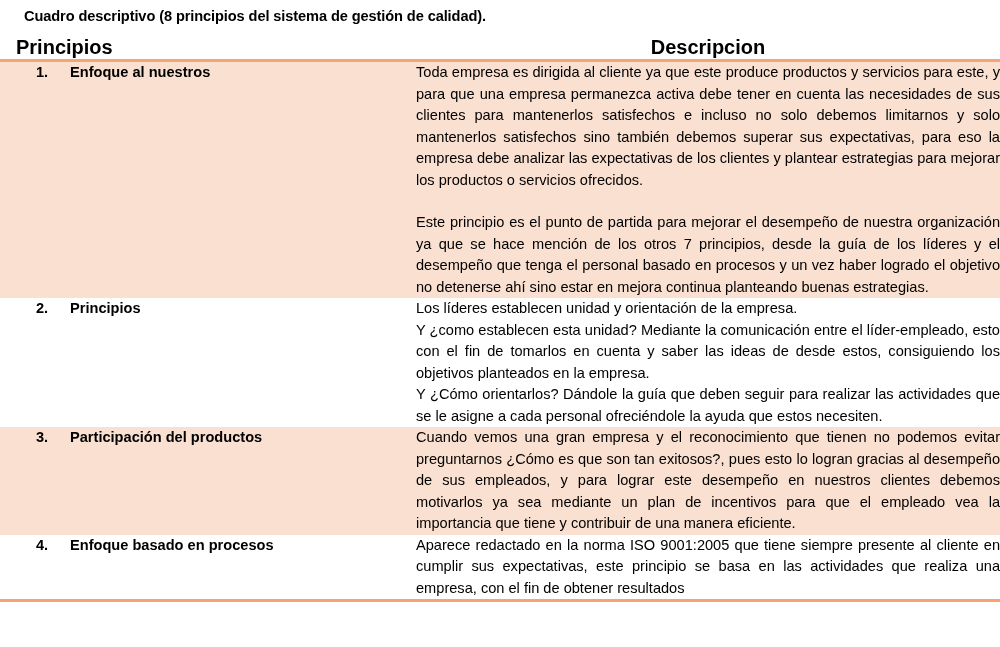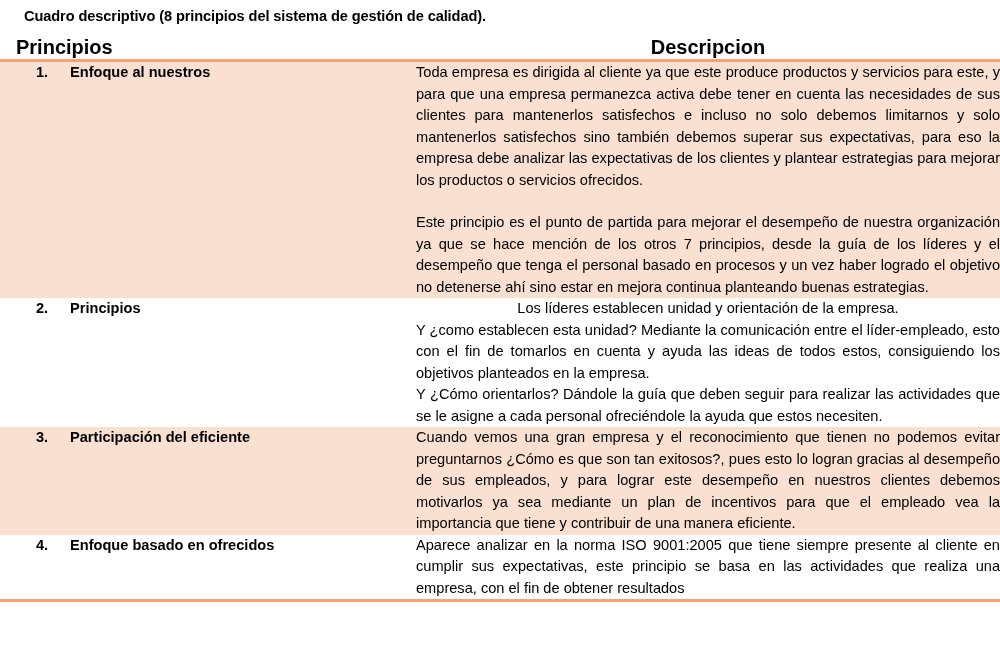--- a/index.html
+++ b/index.html
@@ -107,7 +107,7 @@
     hyphens: none;
   }
   .desc-cell p.no-justify {
-    text-align: center;
+    text-align: left;
   }
   .desc-cell p + p.gap {
     margin-top: 21px;

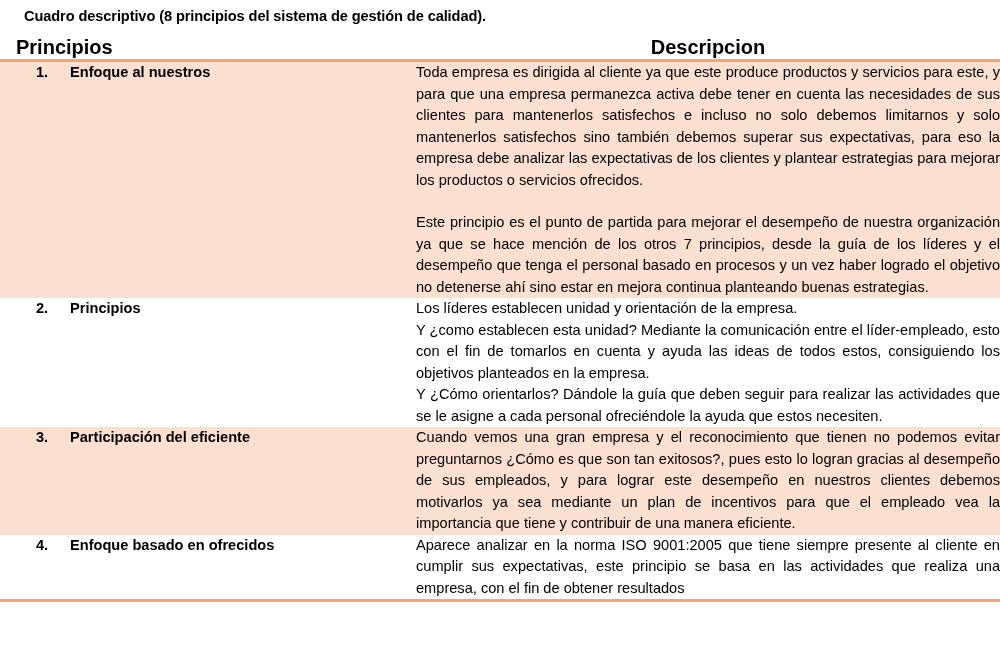--- a/index.html
+++ b/index.html
@@ -154,7 +154,7 @@
           </td>
           <td class="desc-cell">
             <p class="no-justify">Los líderes establecen unidad y orientación de la empresa.</p>
-            <p>Y ¿como establecen esta unidad? Mediante la comunicación entre el líder-empleado, esto con el fin de tomarlos en cuenta y ayuda las ideas de todos estos, consiguiendo los objetivos planteados en la empresa.</p>
+            <p>Y ¿como establecen esta unidad? Mediante la comunicación entre el líder-empleado, esto con el fin de tomarlos en cuenta y saber las ideas de desde estos, consiguiendo los objetivos planteados en la empresa.</p>
             <p>Y ¿Cómo orientarlos? Dándole la guía que deben seguir para realizar las actividades que se le asigne a cada personal ofreciéndole la ayuda que estos necesiten.</p>
           </td>
         </tr>

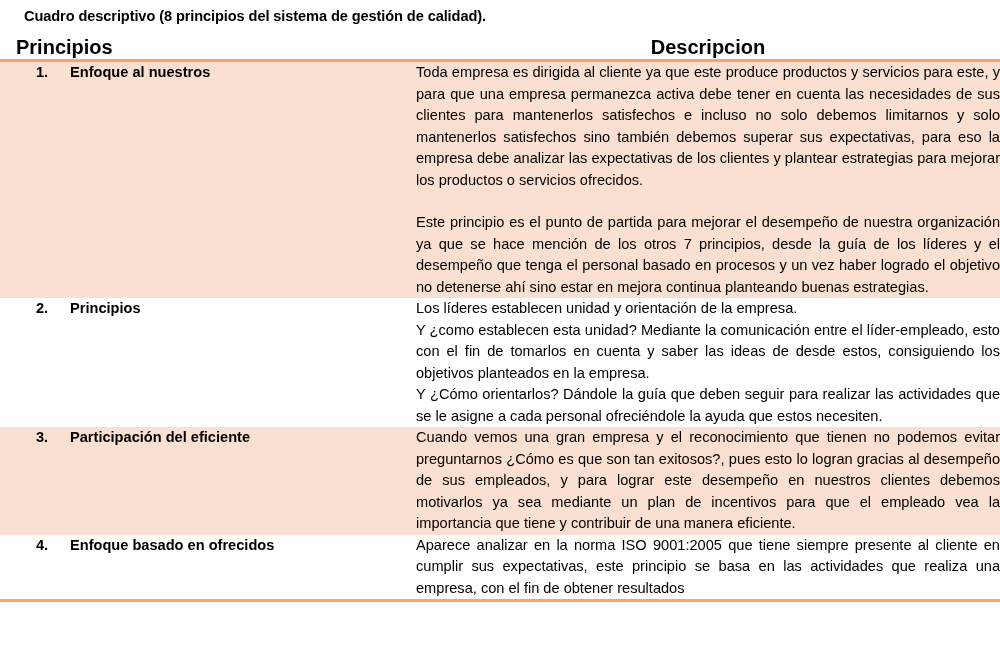--- a/index.html
+++ b/index.html
@@ -162,7 +162,7 @@
           <td class="princ-cell">
             <div class="princ-line">
               <span class="princ-num">3.</span>
-              <span class="princ-name">Participación del eficiente</span>
+              <span class="princ-name">Participación del productos</span>
             </div>
           </td>
           <td class="desc-cell">

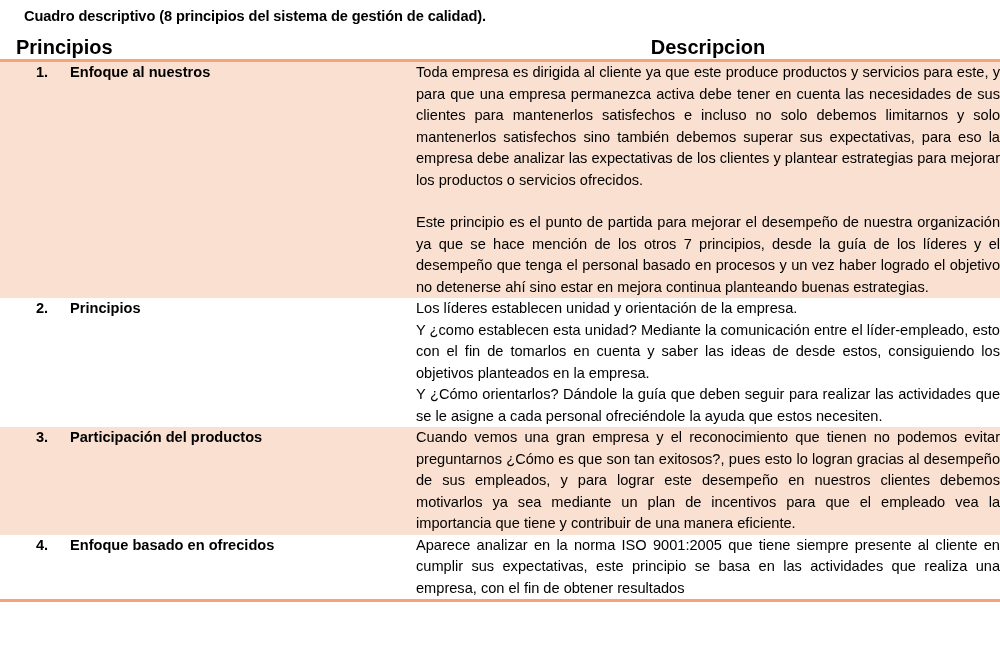--- a/index.html
+++ b/index.html
@@ -173,7 +173,7 @@
           <td class="princ-cell">
             <div class="princ-line">
               <span class="princ-num">4.</span>
-              <span class="princ-name">Enfoque basado en ofrecidos</span>
+              <span class="princ-name">Enfoque basado en procesos</span>
             </div>
           </td>
           <td class="desc-cell">

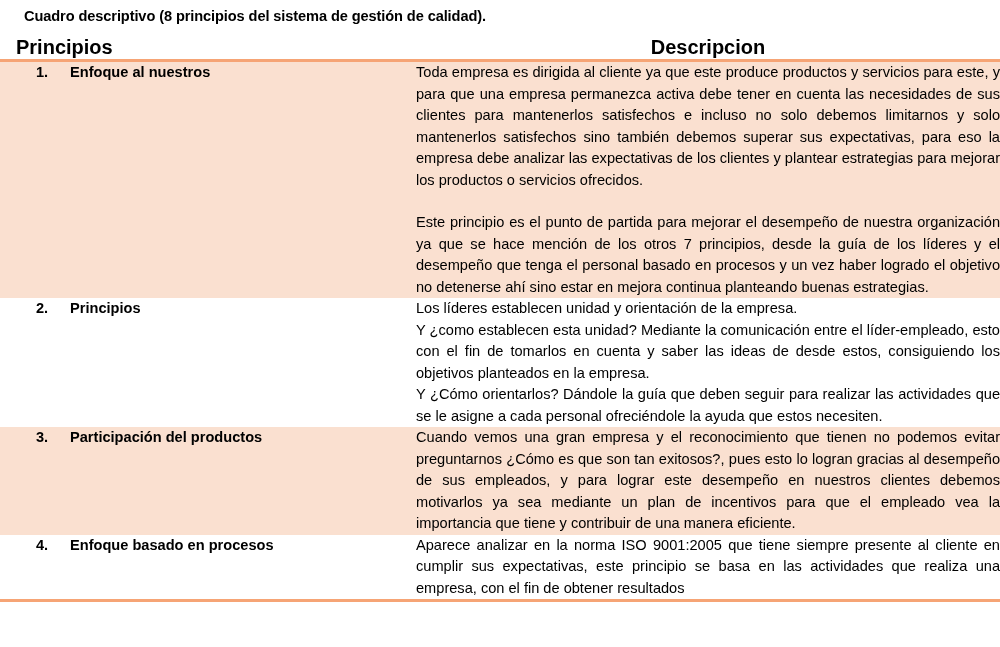--- a/index.html
+++ b/index.html
@@ -177,7 +177,7 @@
             </div>
           </td>
           <td class="desc-cell">
-            <p>Aparece analizar en la norma ISO 9001:2005 que tiene siempre presente al cliente en cumplir sus expectativas, este principio se basa en las actividades que realiza una empresa, con el fin de obtener resultados</p>
+            <p>Aparece redactado en la norma ISO 9001:2005 que tiene siempre presente al cliente en cumplir sus expectativas, este principio se basa en las actividades que realiza una empresa, con el fin de obtener resultados</p>
           </td>
         </tr>
       </tbody>

